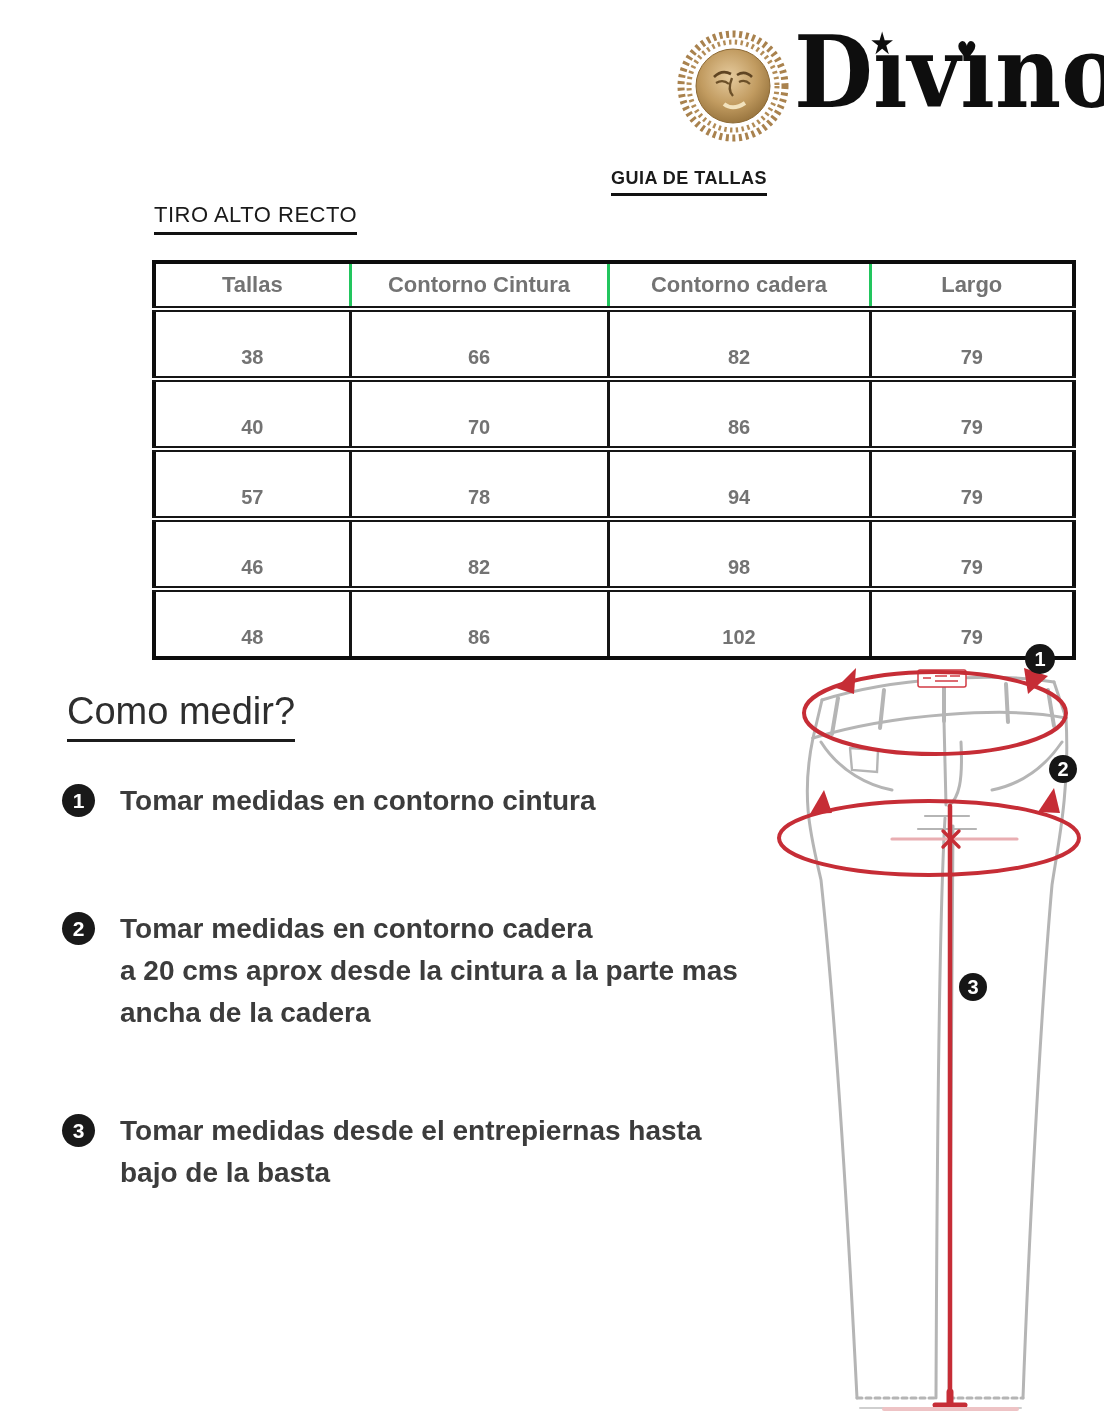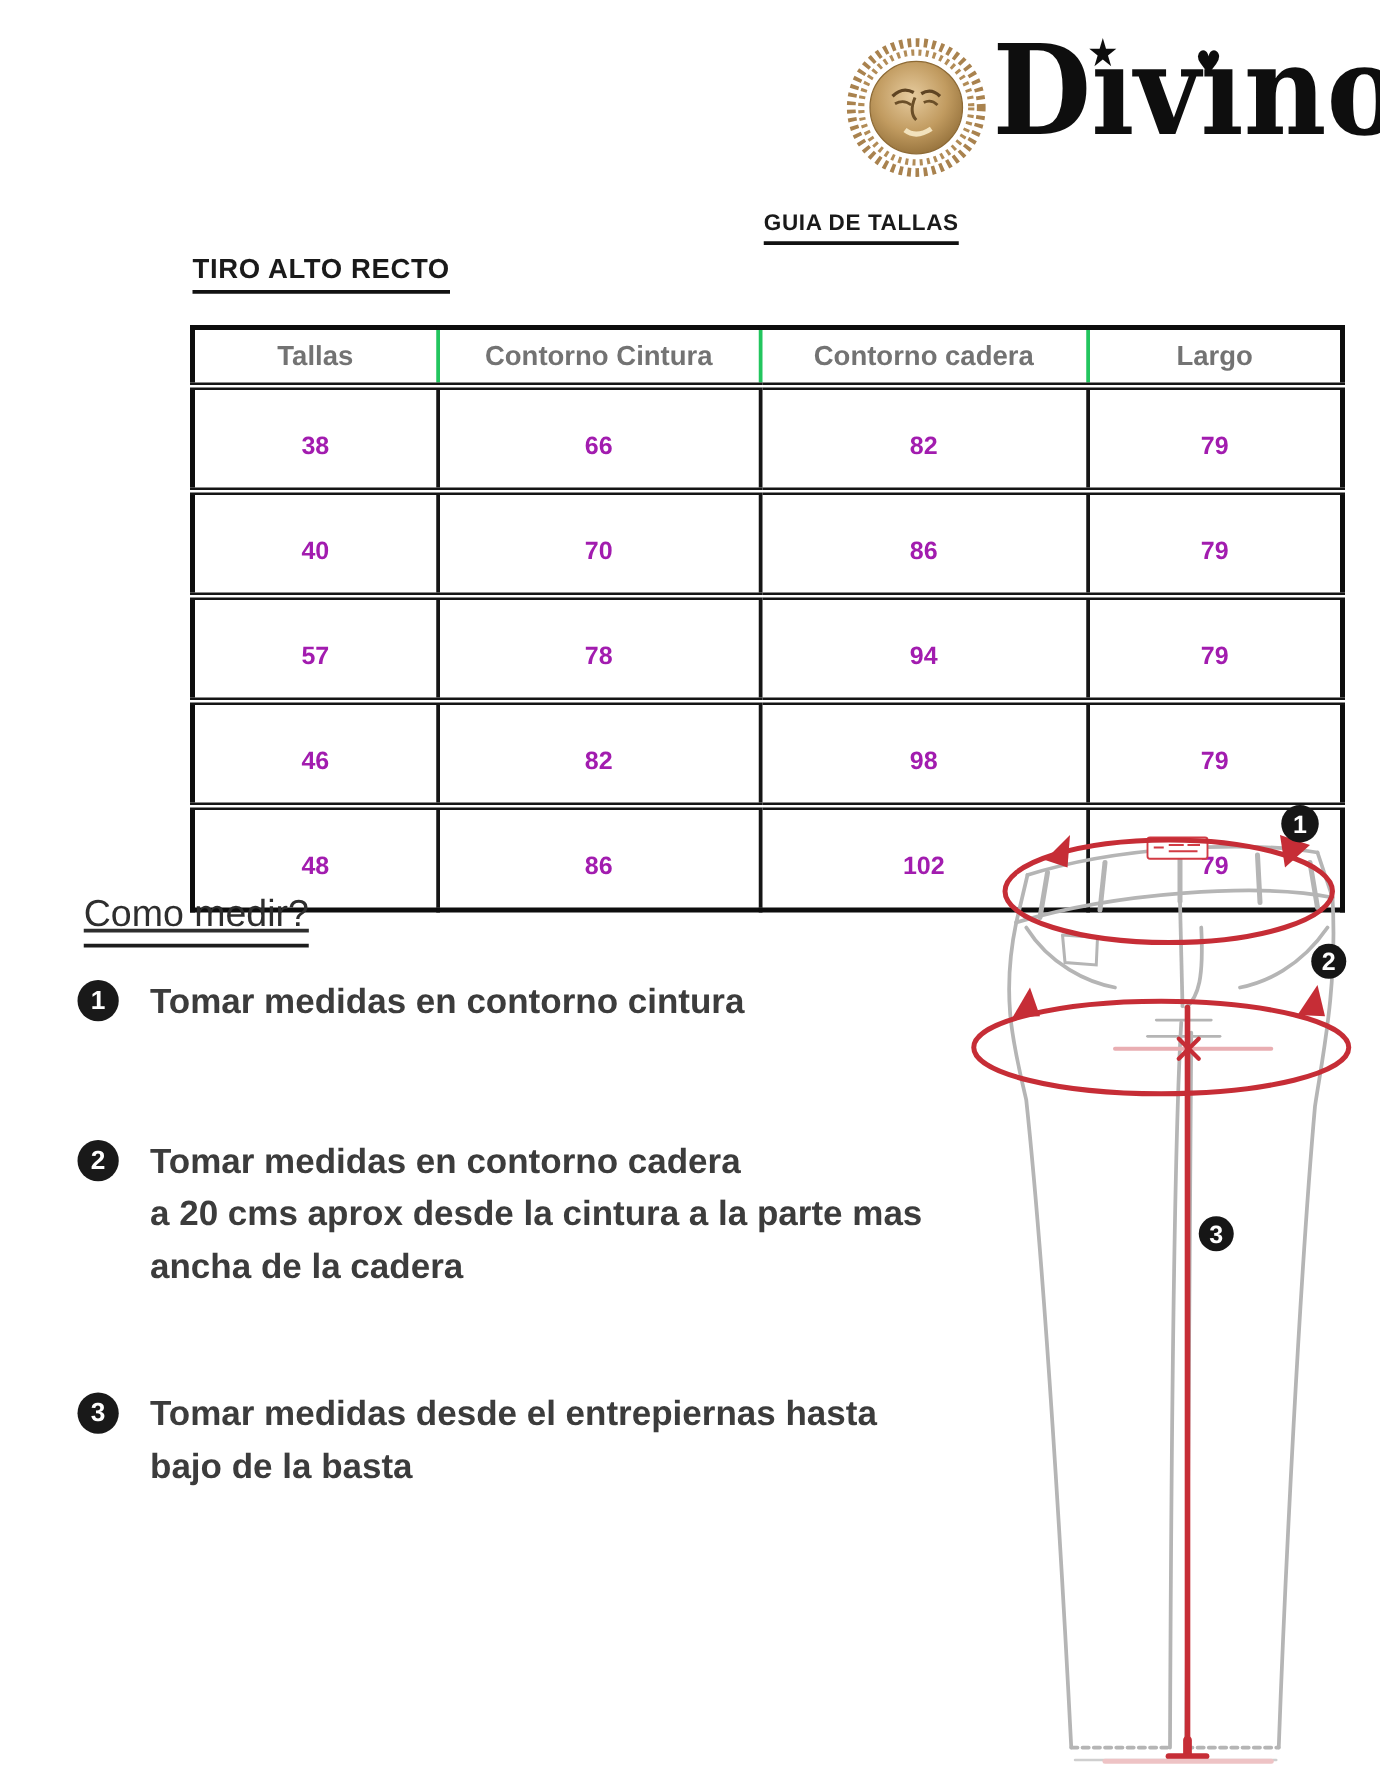--- a/index.html
+++ b/index.html
@@ -19,7 +19,7 @@
   
   .guide-title{position:absolute;left:579px;top:168px;font-size:18px;font-weight:bold;
                letter-spacing:.5px;border-bottom:3px solid #111;padding-bottom:4px;}
-  .fit-title{position:absolute;left:122px;top:202px;font-size:22px;font-weight:bold;
+  .fit-title{position:absolute;left:122px;top:202px;font-size:22px;font-weight:normal;
              letter-spacing:.5px;border-bottom:3px solid #111;padding-bottom:4px;}
 
   

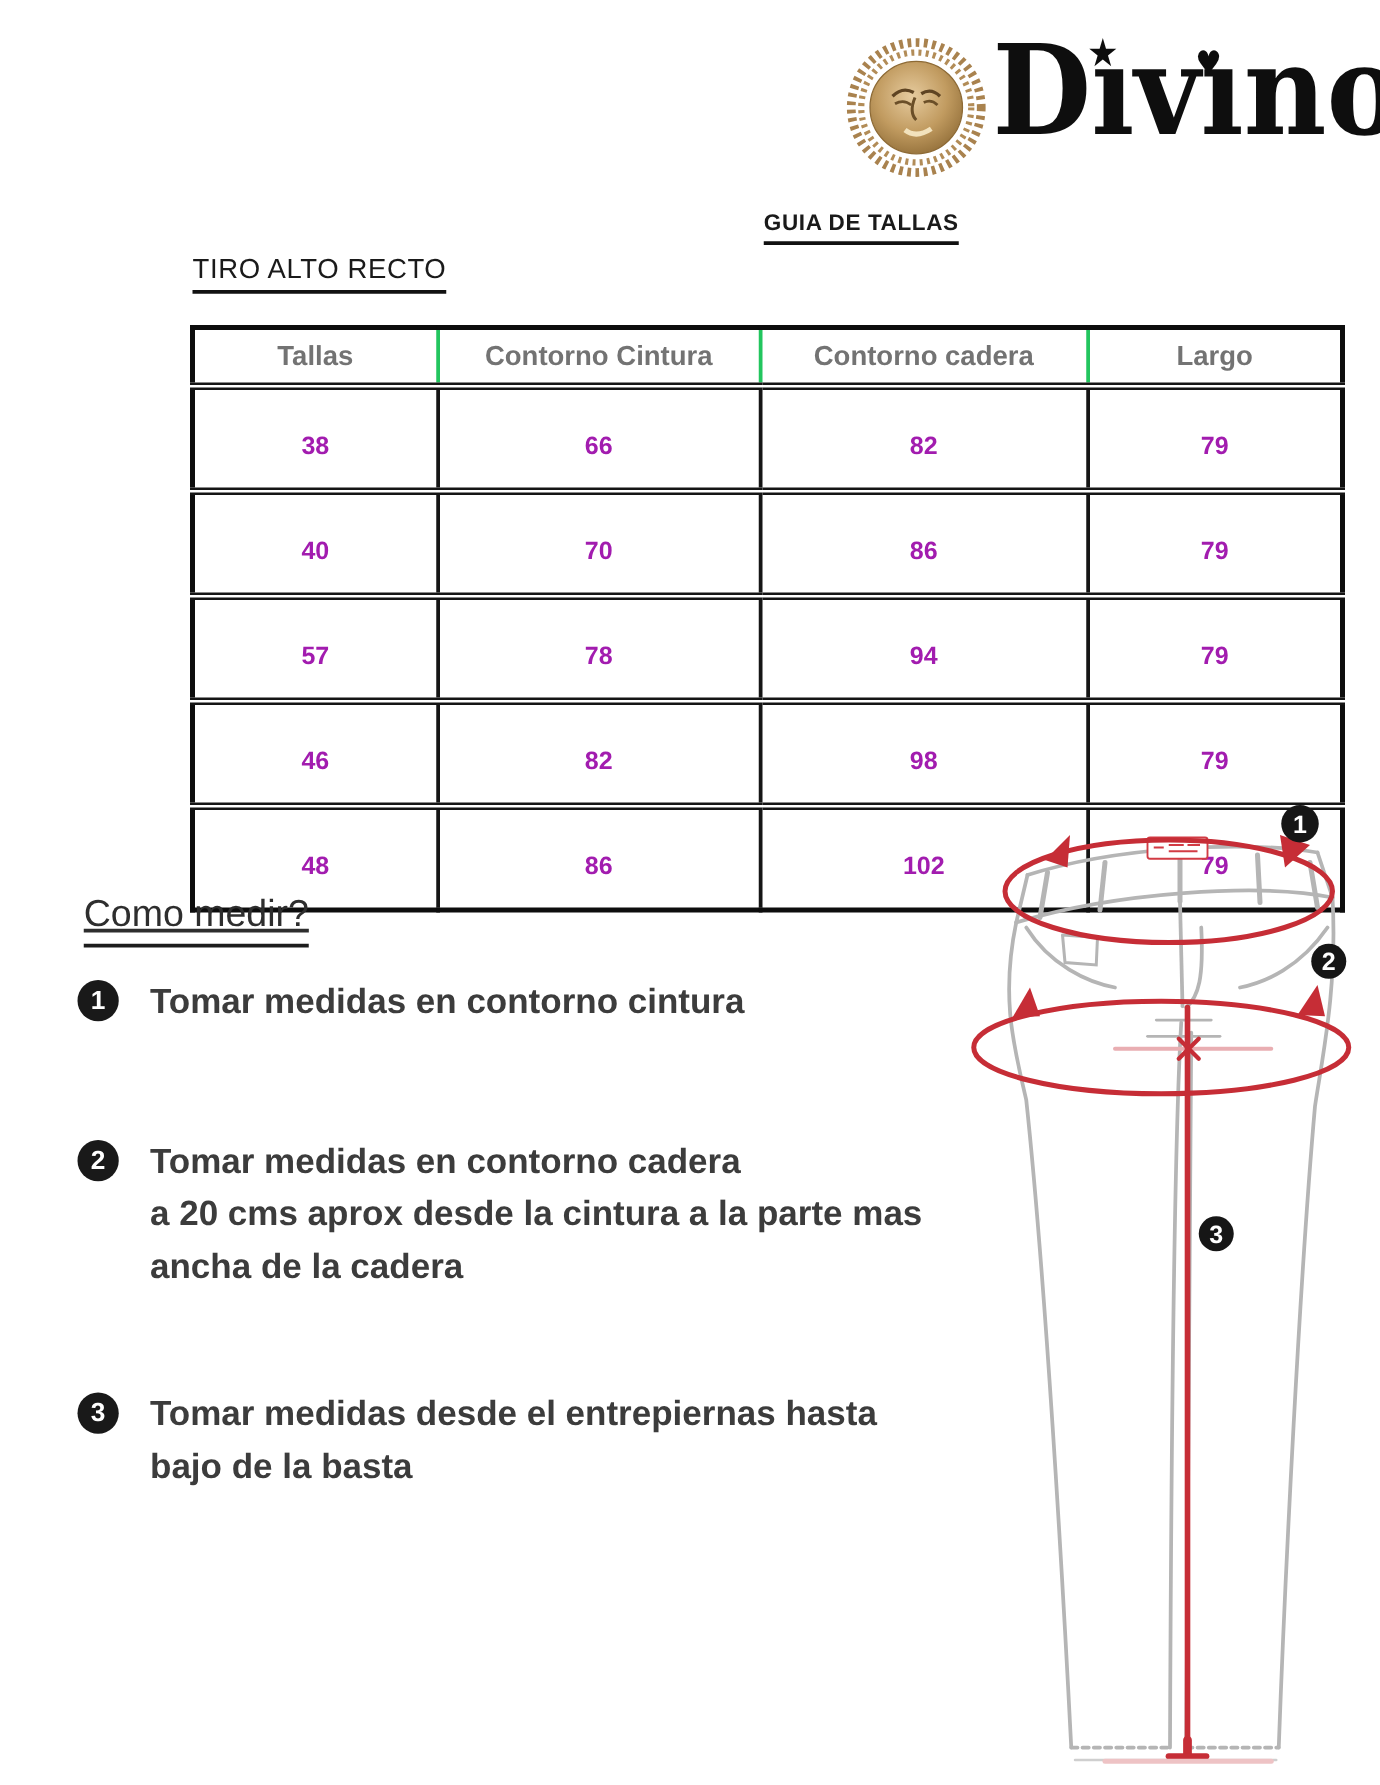--- a/index.html
+++ b/index.html
@@ -27,9 +27,9 @@
               table-layout:fixed;border:4px solid #0d0d0d;}
   table.sizes th{height:40px;font-size:22px;font-weight:bold;color:#737373;
                  border:3px solid #22c55e;text-align:center;vertical-align:middle;}
-  table.sizes td{height:56px;font-size:20px;font-weight:bold;color:#a21caf;
+  table.sizes td{height:56px;font-size:20px;font-weight:bold;color:#737373;
                  border:3px solid #151515;border-top:6px double #151515;
-                 text-align:center;vertical-align:bottom;padding-bottom:21px;}
+                 text-align:center;vertical-align:bottom;padding-bottom:7px;}
 
   
   .how-heading{position:absolute;left:35px;top:715px;font-size:30px;font-weight:400;

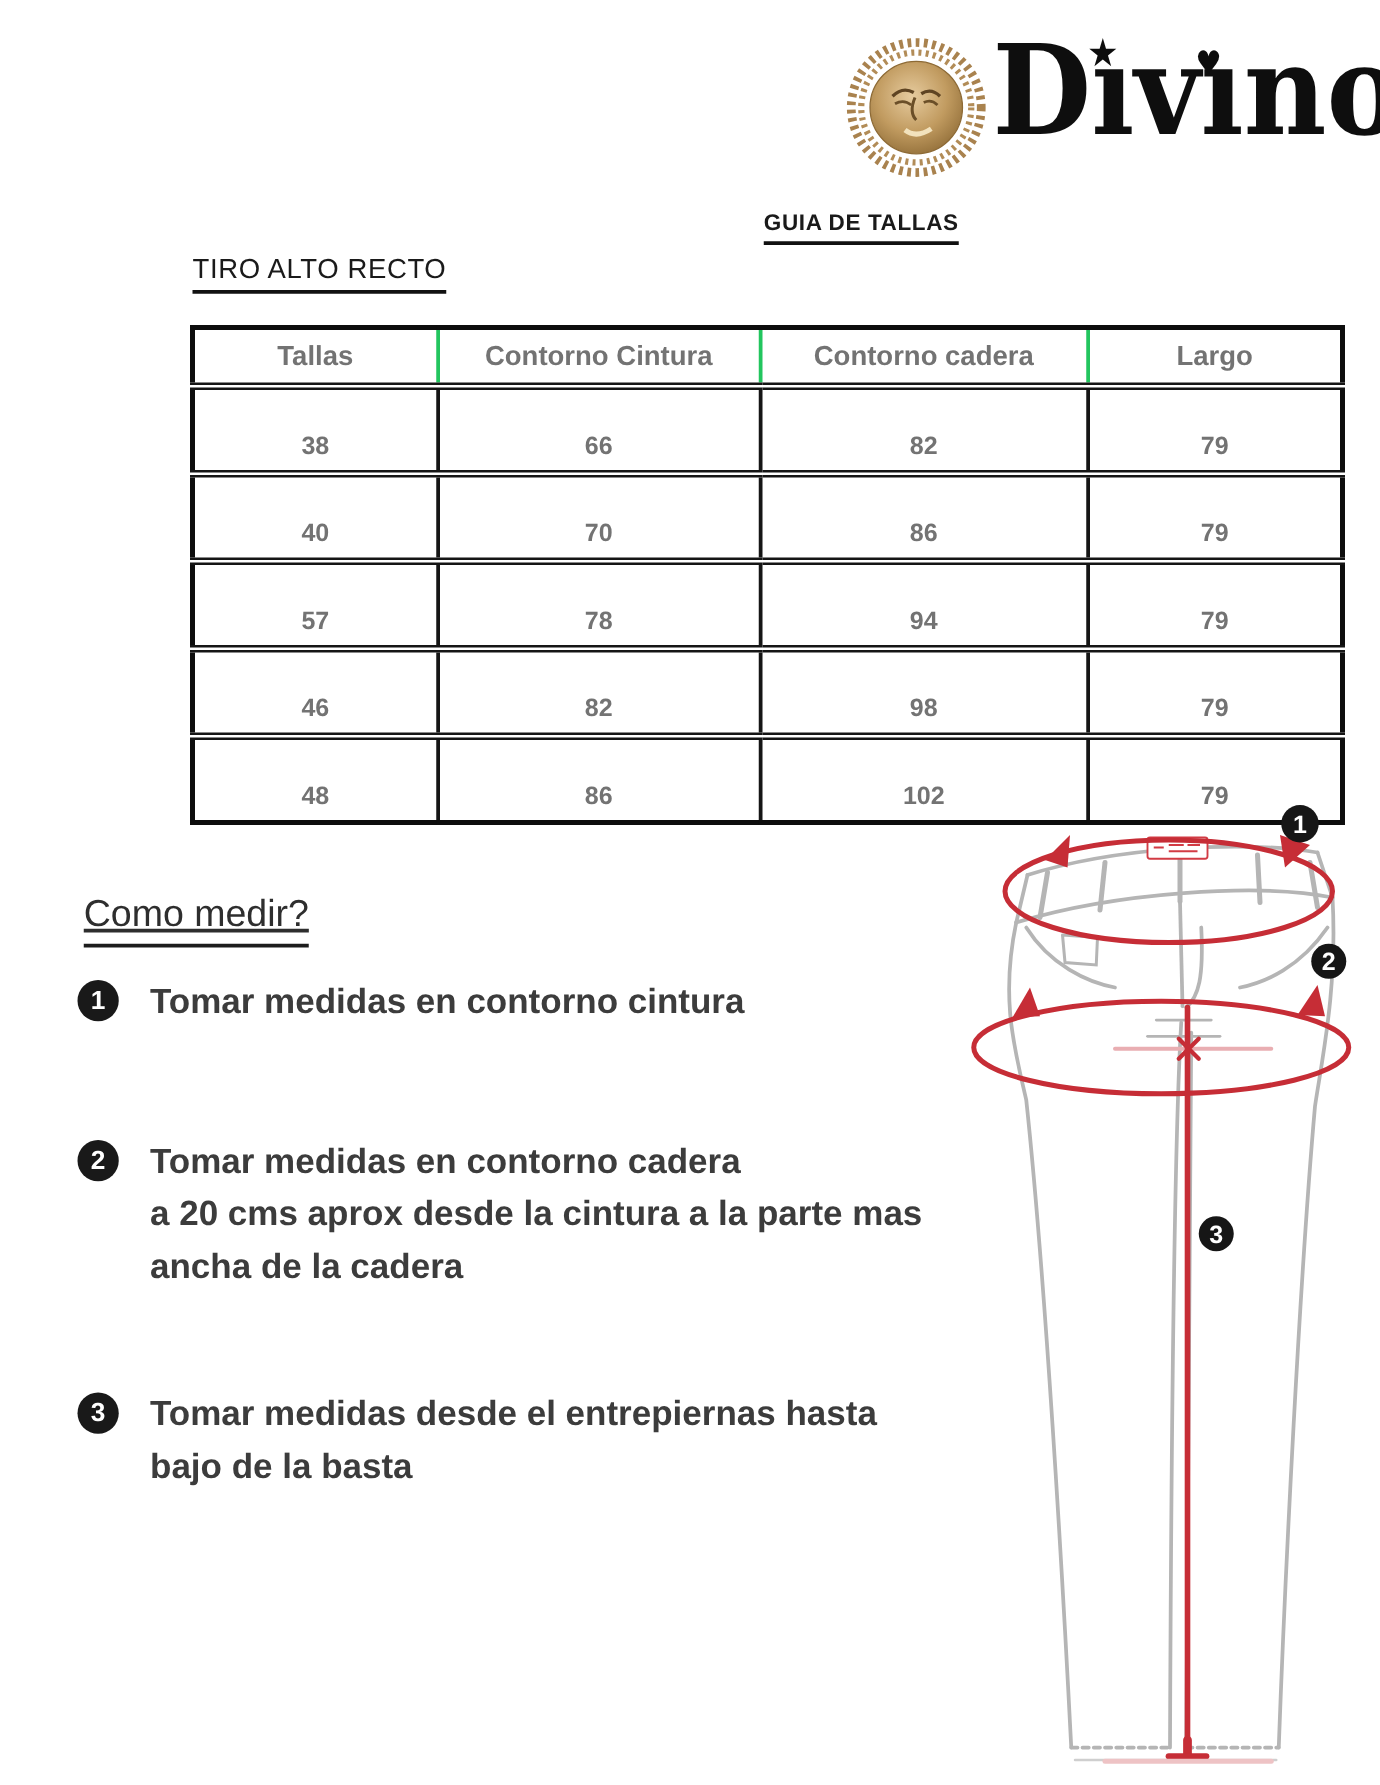--- a/index.html
+++ b/index.html
@@ -32,8 +32,8 @@
                  text-align:center;vertical-align:bottom;padding-bottom:7px;}
 
   
-  .how-heading{position:absolute;left:35px;top:715px;font-size:30px;font-weight:400;
-               color:#2e2e2e;border-bottom:3px solid #1c1c1c;padding-bottom:6px;text-decoration:underline;}
+  .how-heading{position:absolute;left:35px;top:690px;font-size:38px;font-weight:400;
+               color:#2e2e2e;border-bottom:3px solid #1c1c1c;padding-bottom:6px;}
   .step{position:absolute;left:30px;display:flex;align-items:flex-start;}
   .step-badge{flex:0 0 auto;width:33px;height:33px;border-radius:50%;background:#191919;
               color:#fff;font-size:21px;font-weight:bold;display:flex;align-items:center;

